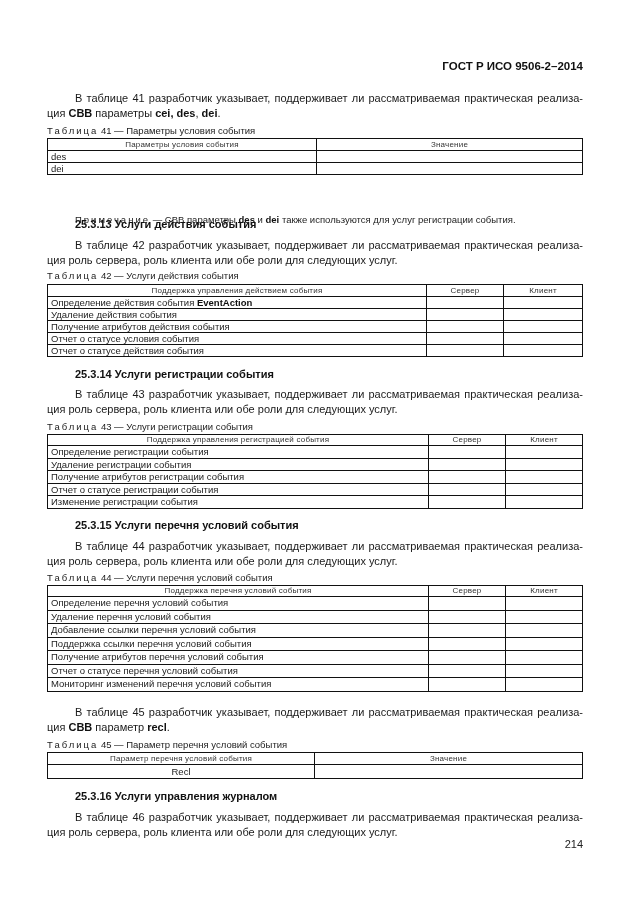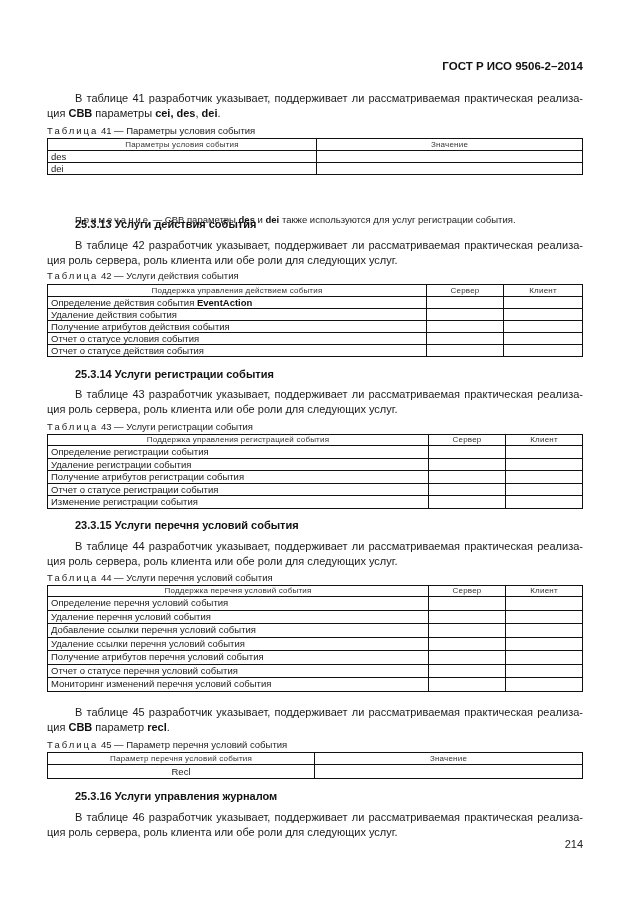--- a/index.html
+++ b/index.html
@@ -132,7 +132,7 @@
 </tbody>
   </table>
 
-<div class="abs heading" style="top:519px;">23.3.15 Услуги перечня условий события</div>
+<div class="abs heading" style="top:519px;">25.3.15 Услуги перечня условий события</div>
 <div class="abs para" style="top:539px;"><span class="indent"></span><span>В таблице 44 разработчик указывает, поддерживает ли рассматриваемая практическая реализа-ция роль сервера, роль клиента или обе роли для следующих услуг.</span></div>
 
 <div class="abs caption" style="top:572px;"><span class="spaced">Таблица</span><span> 44 — Услуги перечня условий события</span></div>

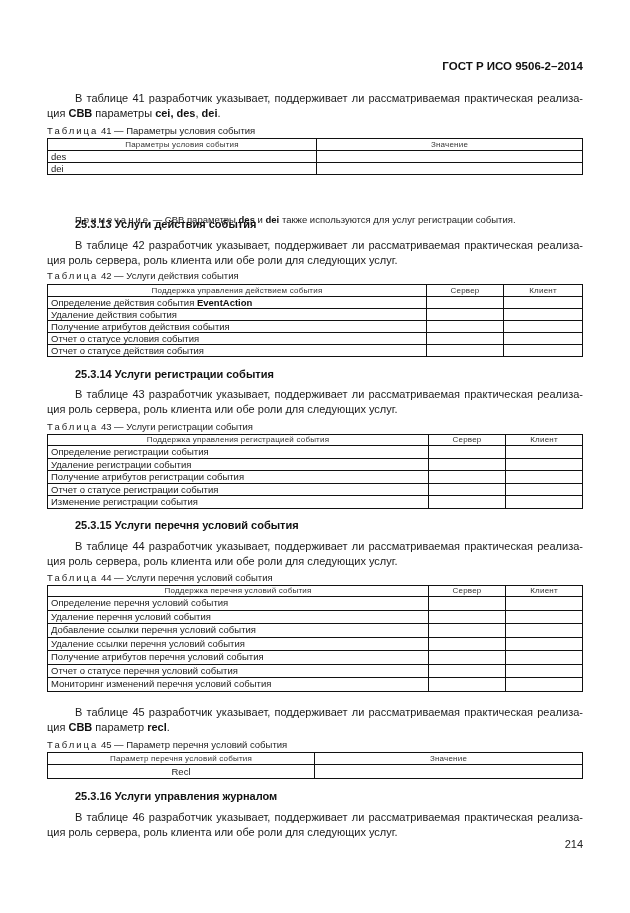--- a/index.html
+++ b/index.html
@@ -159,7 +159,7 @@
         <td></td>
       </tr>
   <tr>
-        <td>Удаление ссылки перечня условий события</td>
+        <td>Поддержка ссылки перечня условий события</td>
         <td></td>
         <td></td>
       </tr>

